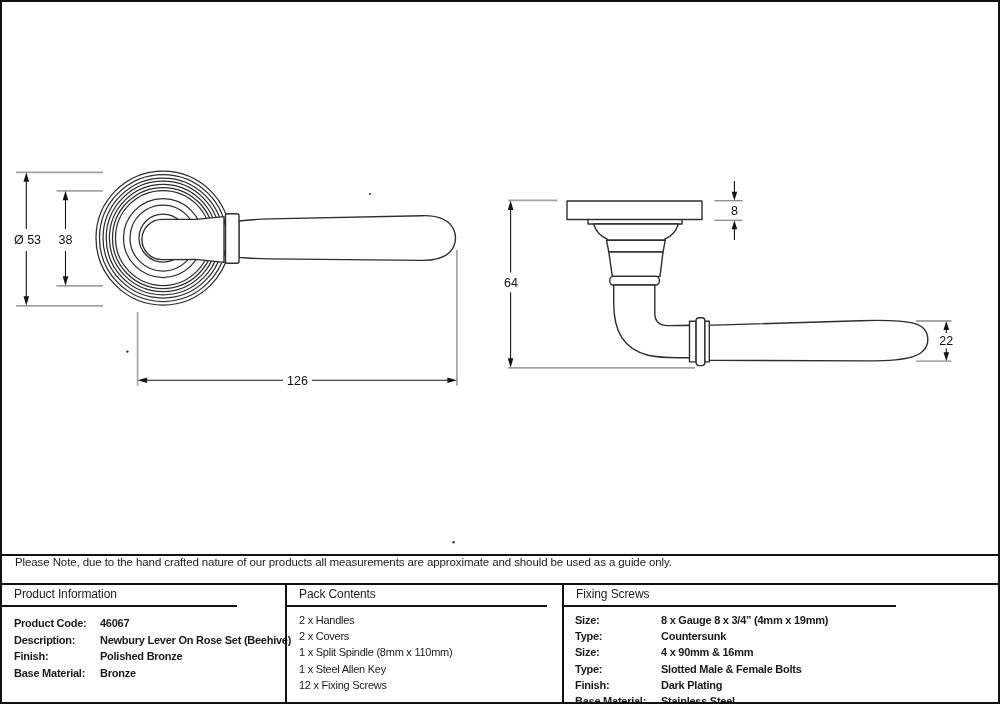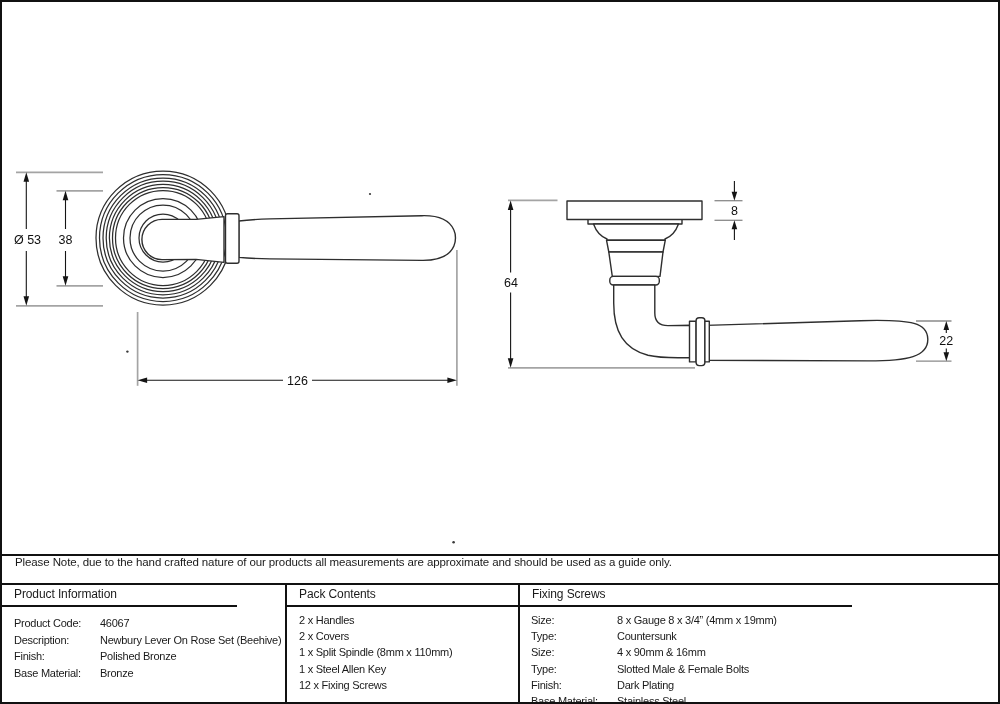--- a/index.html
+++ b/index.html
@@ -30,7 +30,7 @@
   .col{position:absolute;top:0;bottom:0;box-sizing:border-box;}
   .col-product{left:2px;width:235px;}
   .col-pack{left:285px;width:262px;border-left:2px solid #111;}
-  .col-fix{left:518px;width:334px;border-left:2px solid #111;}
+  .col-fix{left:562px;width:334px;border-left:2px solid #111;}
   .col-logo{left:834px;right:2px;border-left:2px solid #111;display:flex;align-items:center;justify-content:center;}
   .hdr{height:18px;border-bottom:2px solid #111;padding:2px 0 0 12px;font-size:12px;letter-spacing:-0.1px;}
   .cellbody{padding:5px 0 0 12px;font-size:11px;letter-spacing:-0.25px;line-height:16.2px;white-space:nowrap;}

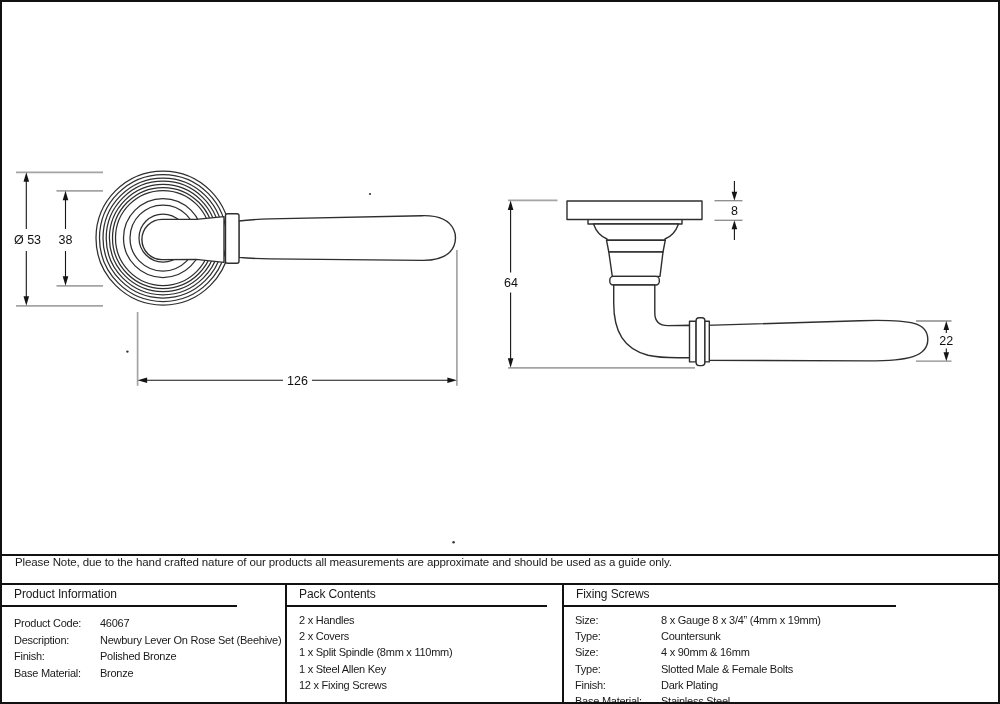--- a/index.html
+++ b/index.html
@@ -35,7 +35,7 @@
   .hdr{height:18px;border-bottom:2px solid #111;padding:2px 0 0 12px;font-size:12px;letter-spacing:-0.1px;}
   .cellbody{padding:5px 0 0 12px;font-size:11px;letter-spacing:-0.25px;line-height:16.2px;white-space:nowrap;}
   .col-product .cellbody{padding-top:8px;line-height:16.6px;}
-  .kv{display:flex;}
+  .kv{display:flex;font-weight:bold;}
   .kv .k{width:86px;flex:0 0 86px;}
   .listline{display:block;}
   

